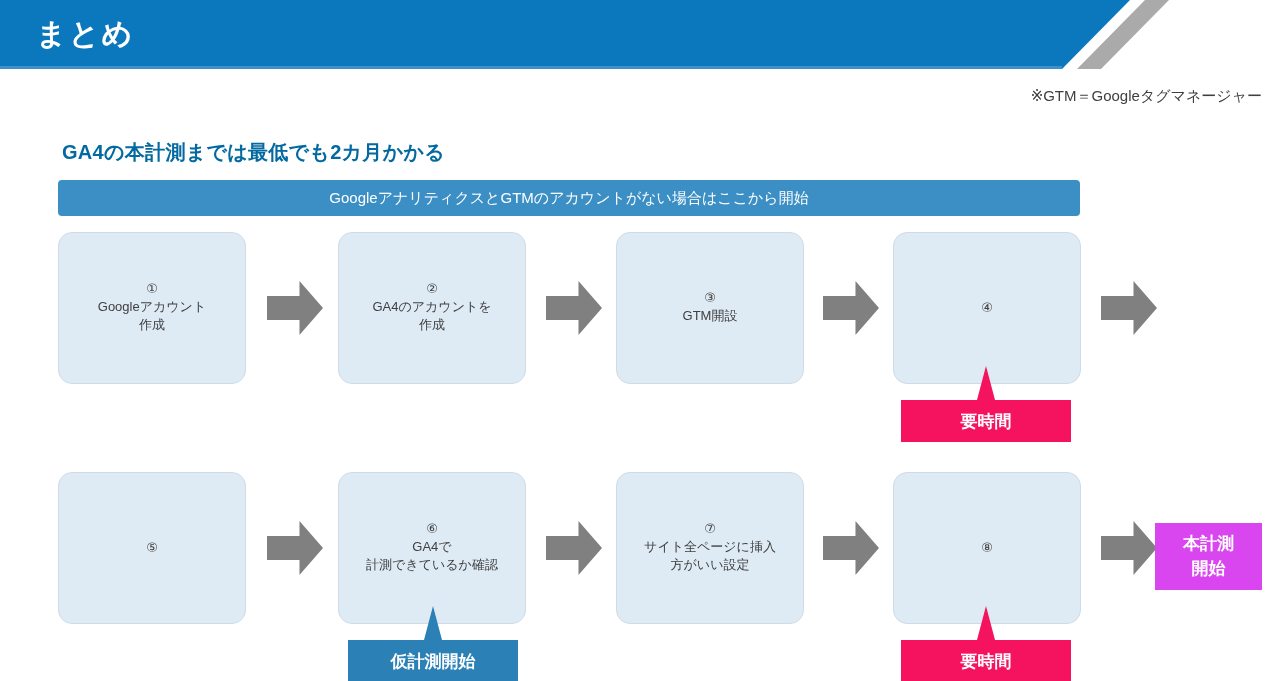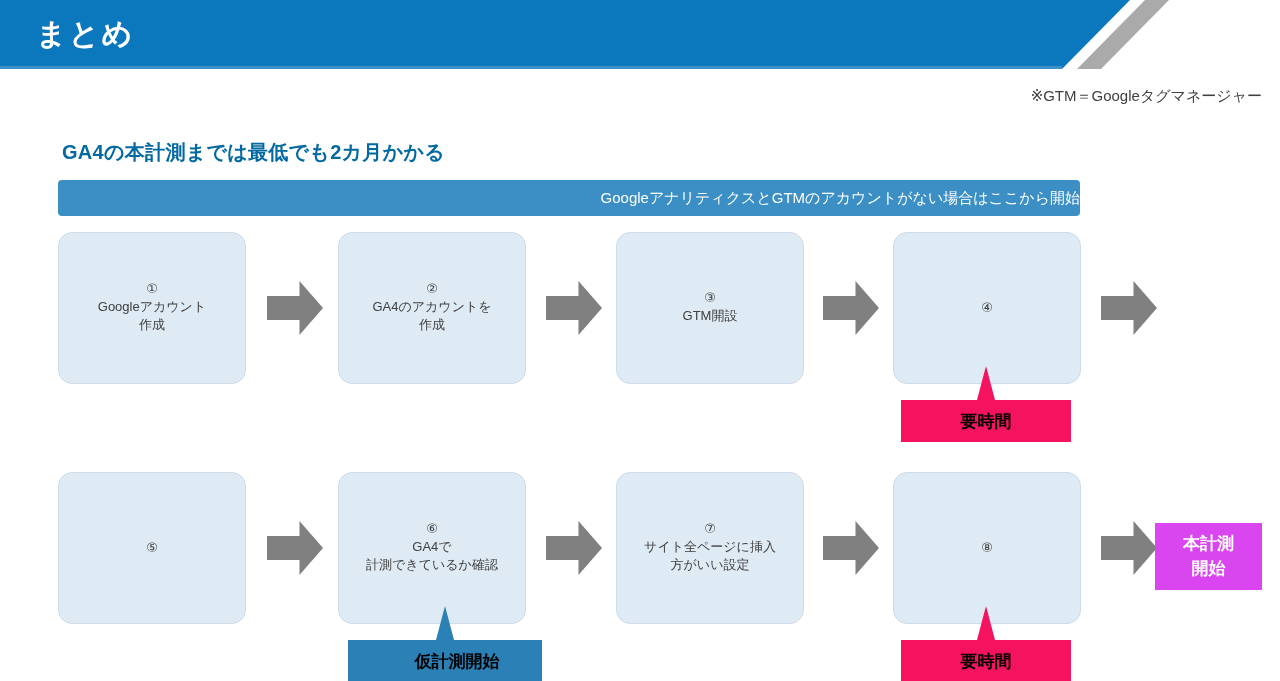--- a/index.html
+++ b/index.html
@@ -84,7 +84,7 @@
     font-size: 15px;
     display: flex;
     align-items: center;
-    justify-content: flex-end;
+    justify-content: center;
   }
 
   

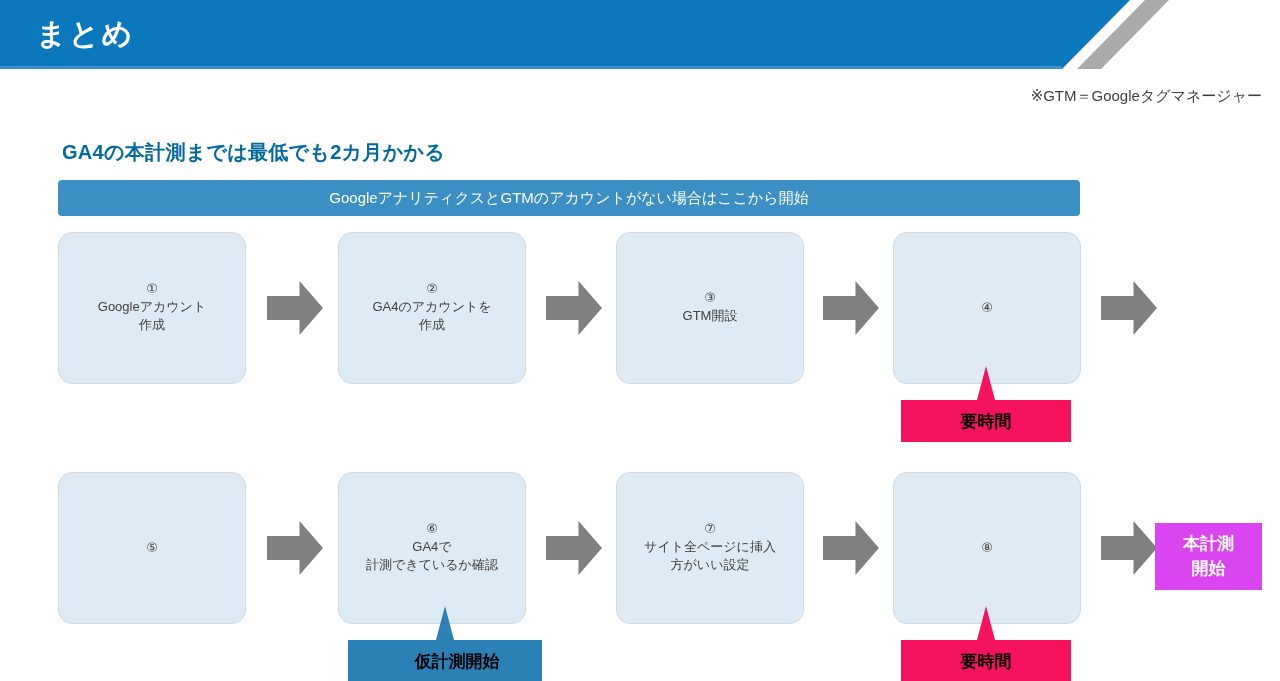--- a/index.html
+++ b/index.html
@@ -150,7 +150,7 @@
     display: flex;
     align-items: center;
     justify-content: center;
-    color: #000000;
+    color: #ffffff;
     font-size: 17px;
     font-weight: bold;
   }

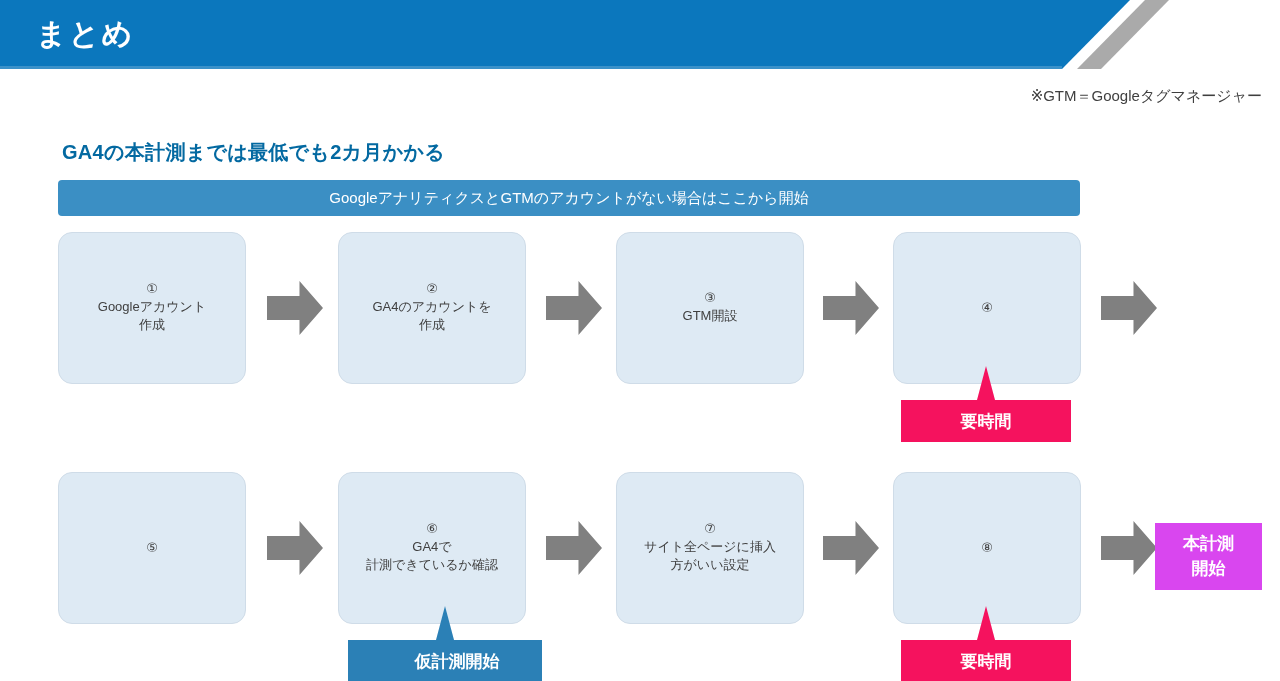--- a/index.html
+++ b/index.html
@@ -168,7 +168,7 @@
   .callout.blue  { background: #2b80b6; }
 
   .callout-r1-4 { left: 901px; top: 168px; }
-  .callout-r2-2 { left: 348px; top: 168px; padding-left: 24px; }
+  .callout-r2-2 { left: 348px; top: 168px; }
   .callout-r2-4 { left: 901px; top: 168px; }
 
   

